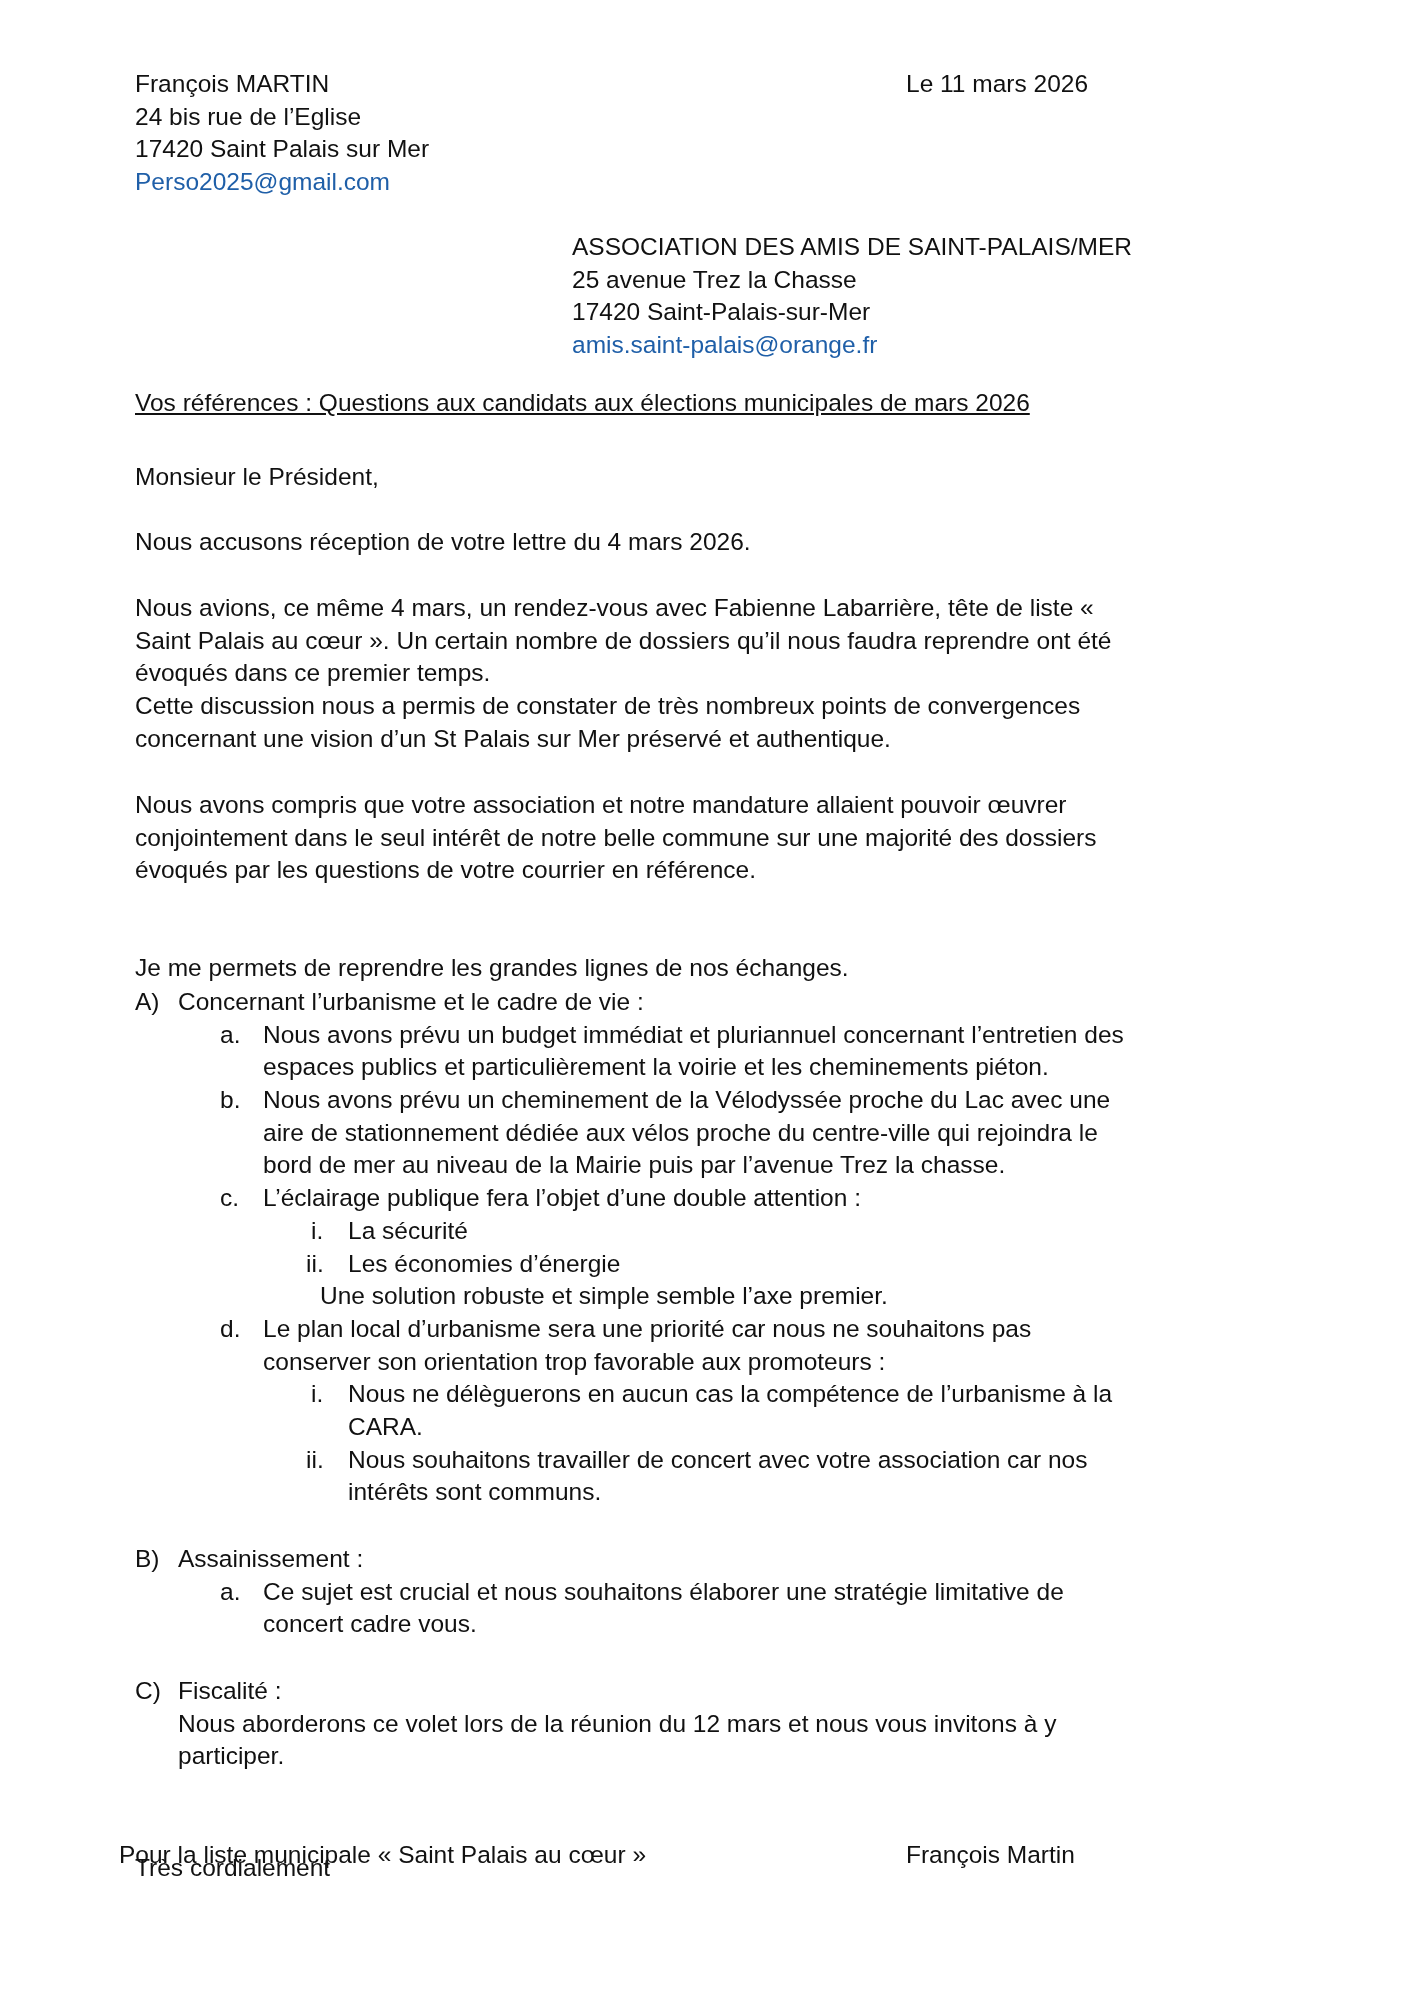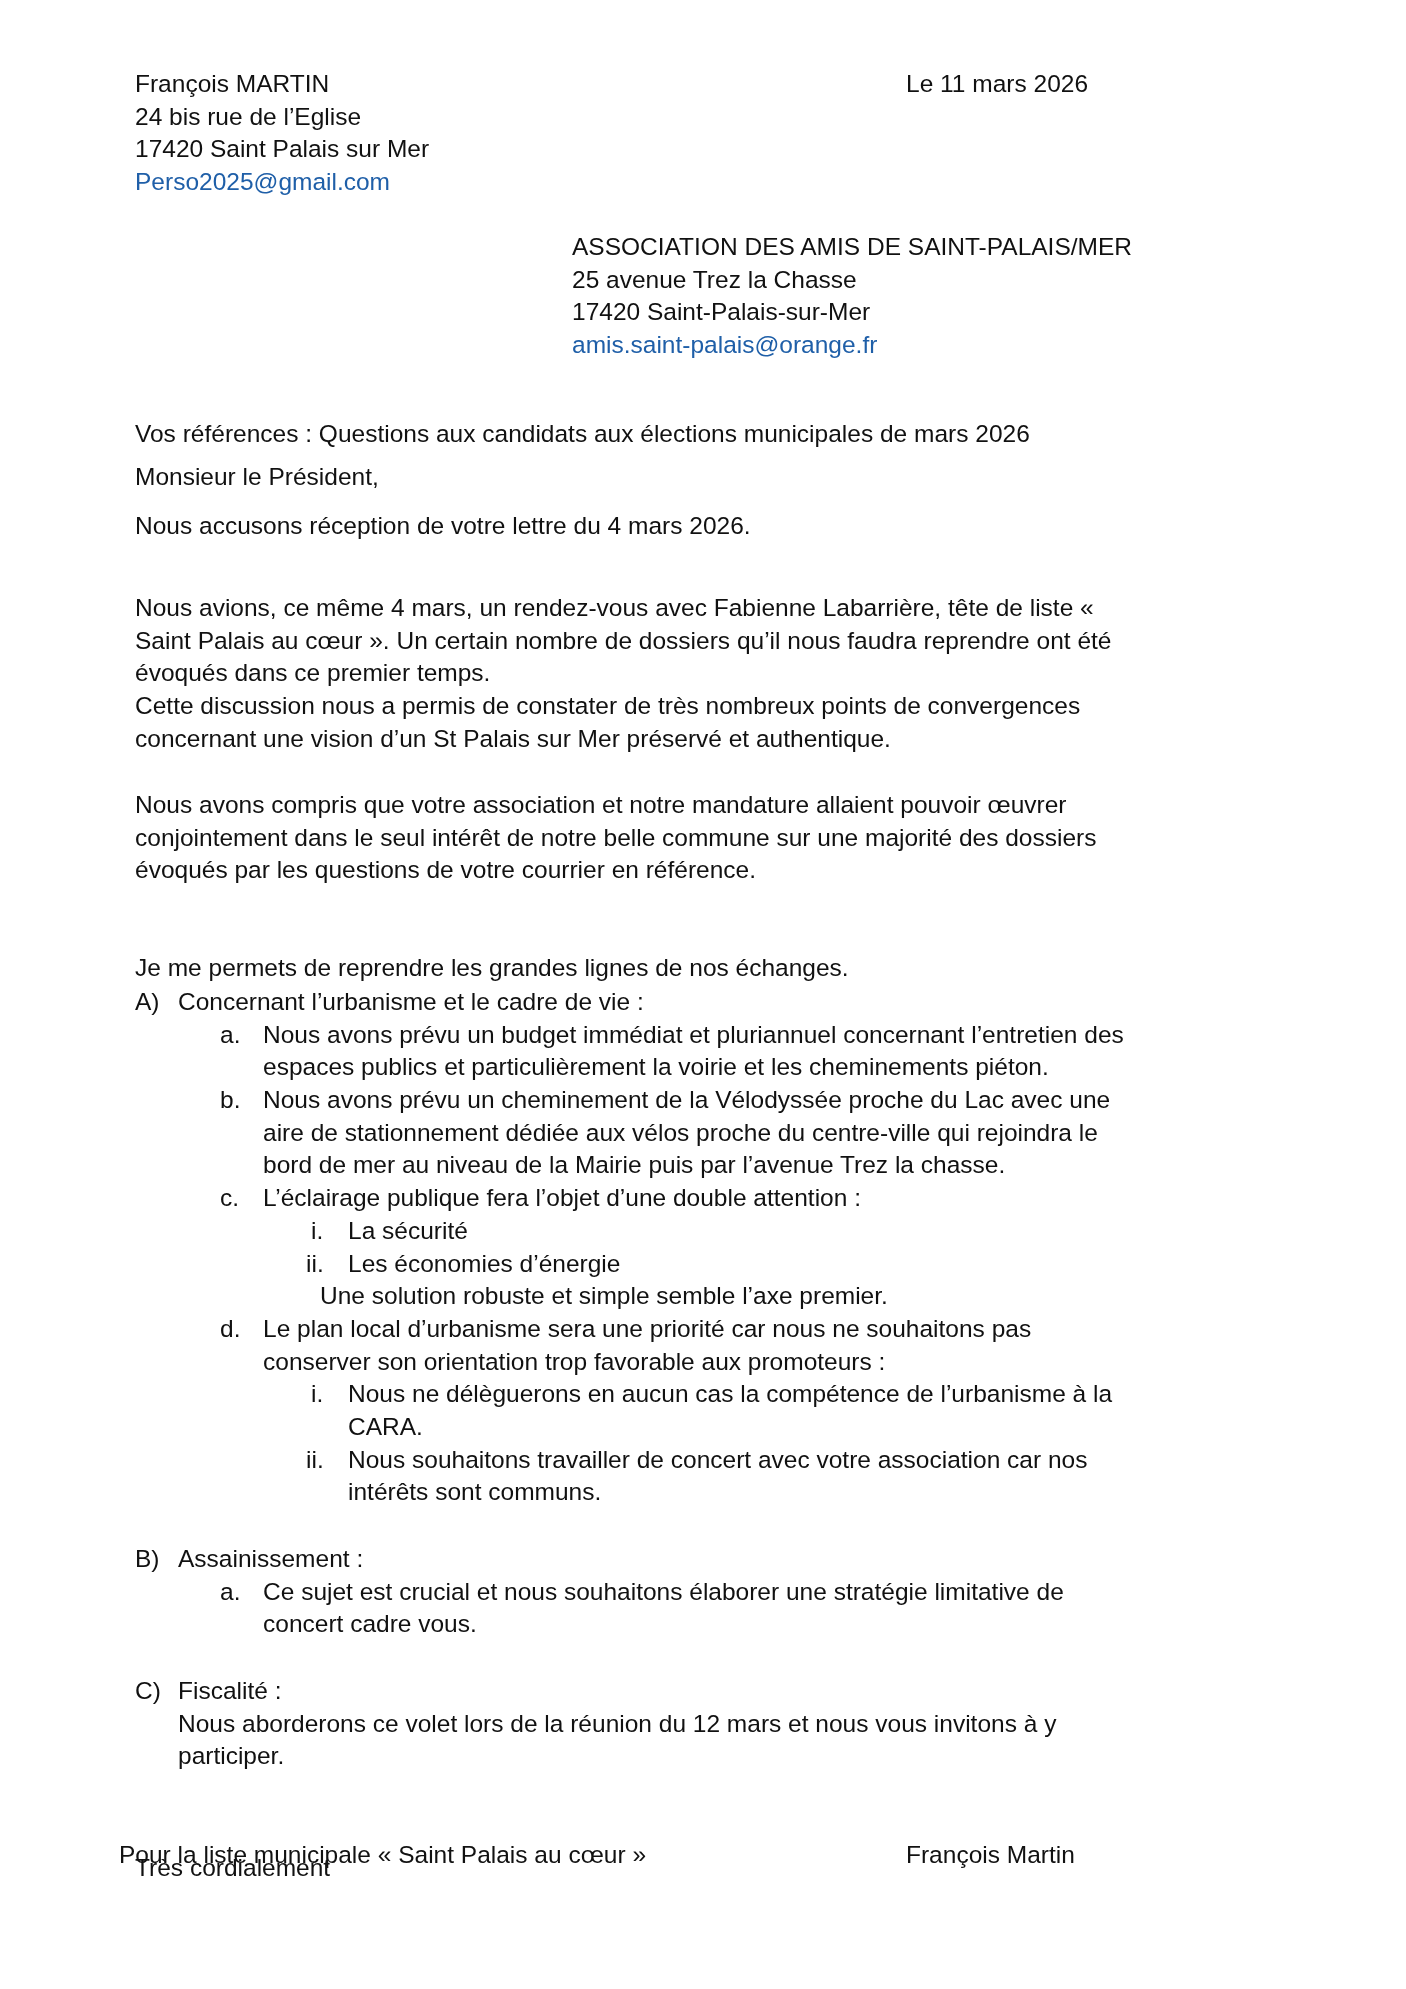--- a/index.html
+++ b/index.html
@@ -35,7 +35,7 @@
   <a class="line link">amis.saint-palais@orange.fr</a>
 </div>
 
-<div class="abs" style="left:135px; top:418px;">Vos références : Questions aux candidats aux élections municipales de mars 2026</div>
+<div class="abs" style="left:135px; top:387px;text-decoration:underline;">Vos références : Questions aux candidats aux élections municipales de mars 2026</div>
 
 <div class="abs" style="left:135px; top:461px;">Monsieur le Président,</div>
 

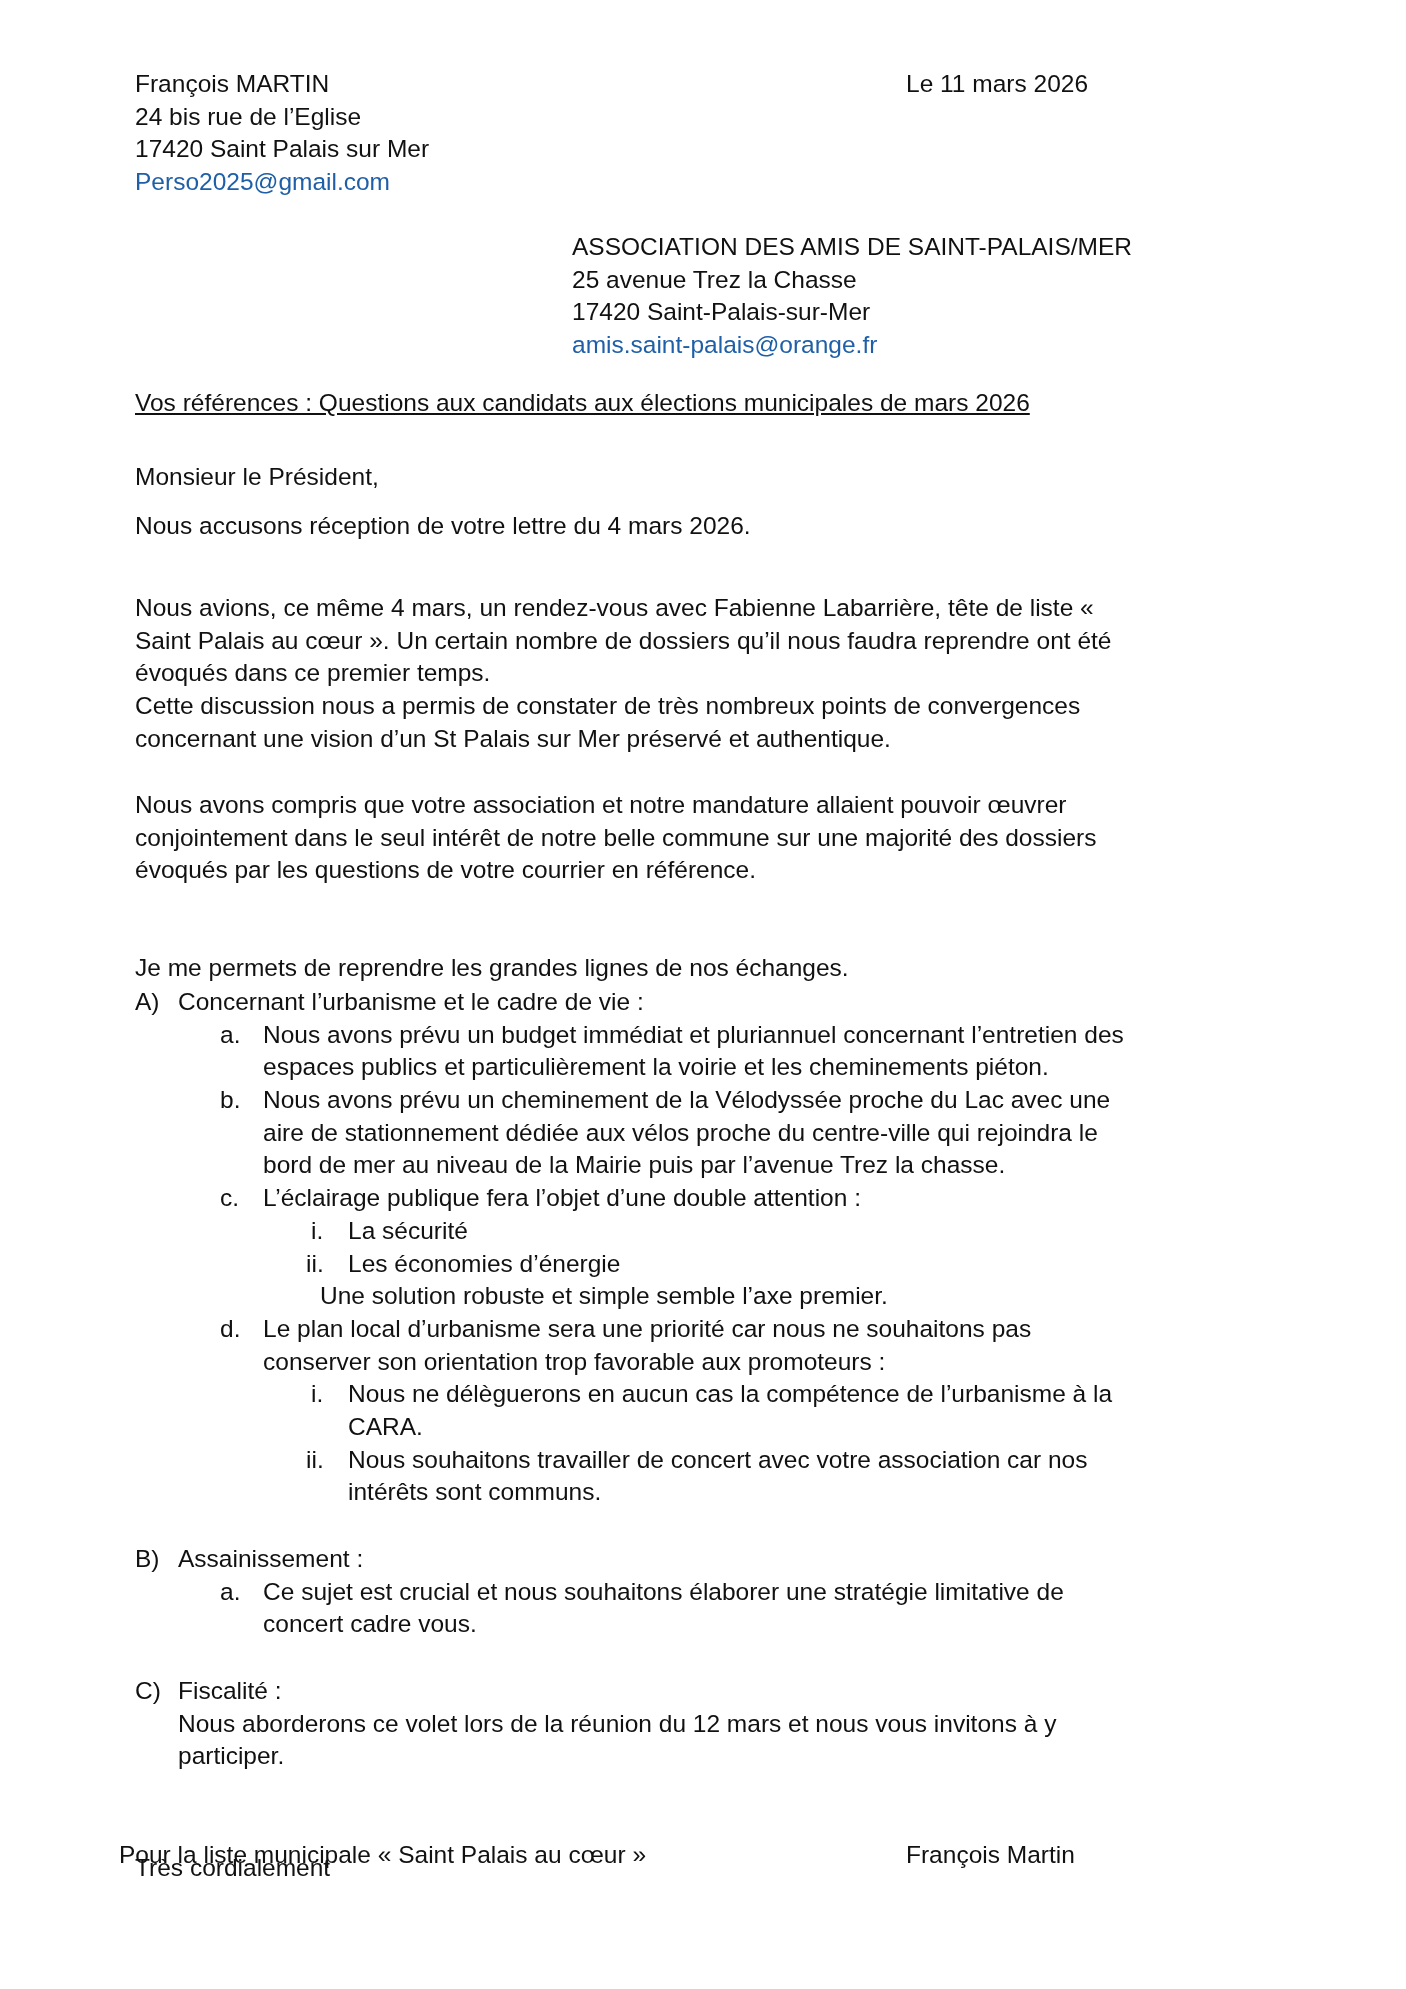--- a/index.html
+++ b/index.html
@@ -39,7 +39,7 @@
 
 <div class="abs" style="left:135px; top:461px;">Monsieur le Président,</div>
 
-<div class="abs" style="left:135px; top:510px;text-align:center;">Nous accusons réception de votre lettre du 4 mars 2026.</div>
+<div class="abs" style="left:135px; top:526px;text-align:center;">Nous accusons réception de votre lettre du 4 mars 2026.</div>
 
 <div class="para" style="top:592px;">
   <span class="line">Nous avions, ce même 4 mars, un rendez-vous avec Fabienne Labarrière, tête de liste «</span>

